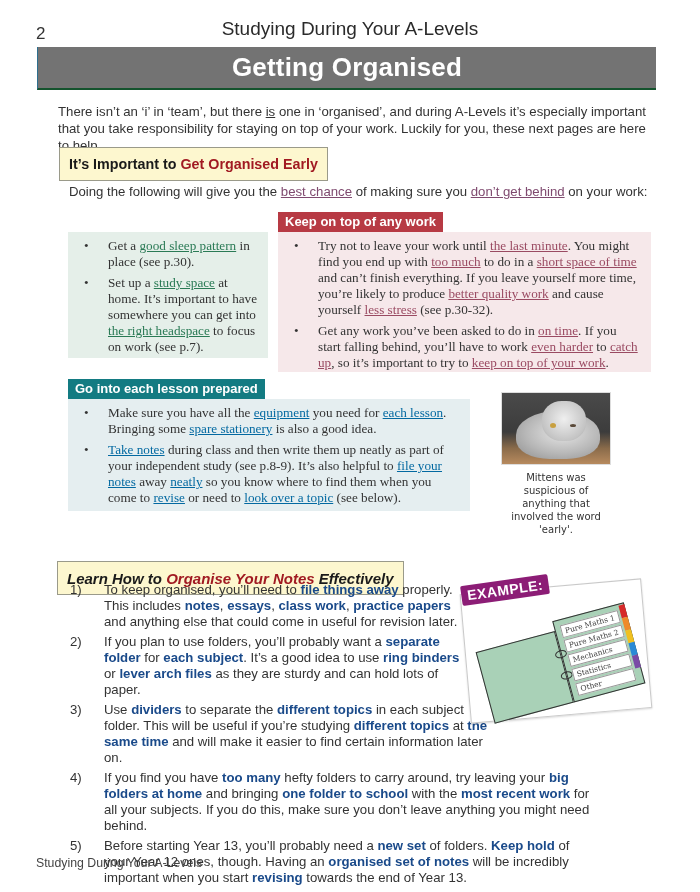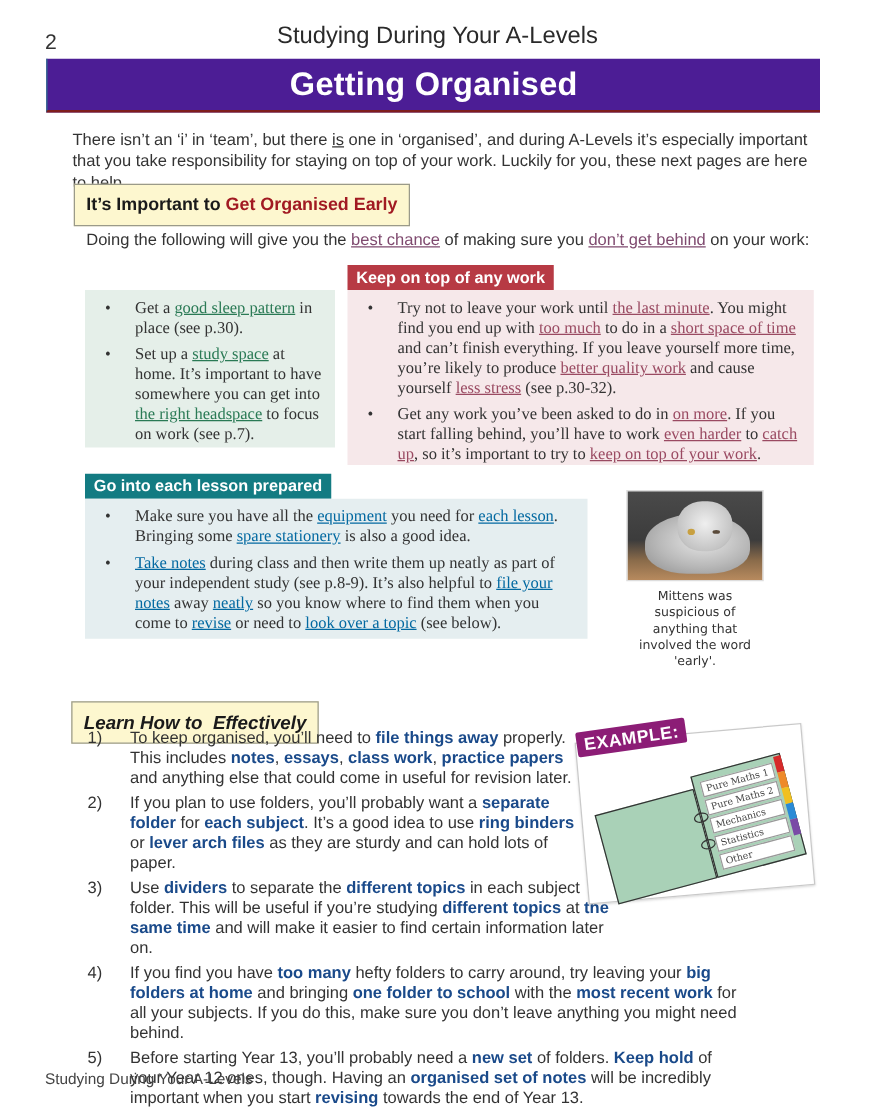--- a/index.html
+++ b/index.html
@@ -9,7 +9,7 @@
   .page-number { position: absolute; left: 36px; top: 24px; font-size: 17px; color: #333; }
   .running-head { position: absolute; left: 0; right: 0; top: 18px; text-align: center; font-size: 19px; color: #2a2a2a; }
 
-  .title-band { position: absolute; left: 37px; top: 47px; width: 619px; height: 43px; background: #4c1d95; border-bottom: 2px solid #7f1d1d; border-left: 1px solid #2d6f8f; display: flex; align-items: center; justify-content: center; }
+  .title-band { position: absolute; left: 37px; top: 47px; width: 619px; height: 43px; background: #737373; border-bottom: 2px solid #14532d; border-left: 1px solid #2d6f8f; display: flex; align-items: center; justify-content: center; }
   .title-band h1 { color: #fff; font-size: 26px; font-weight: bold; letter-spacing: 0.2px; }
 
   .intro { position: absolute; left: 58px; top: 103px; width: 600px; font-size: 13.2px; line-height: 17px; color: #333; }

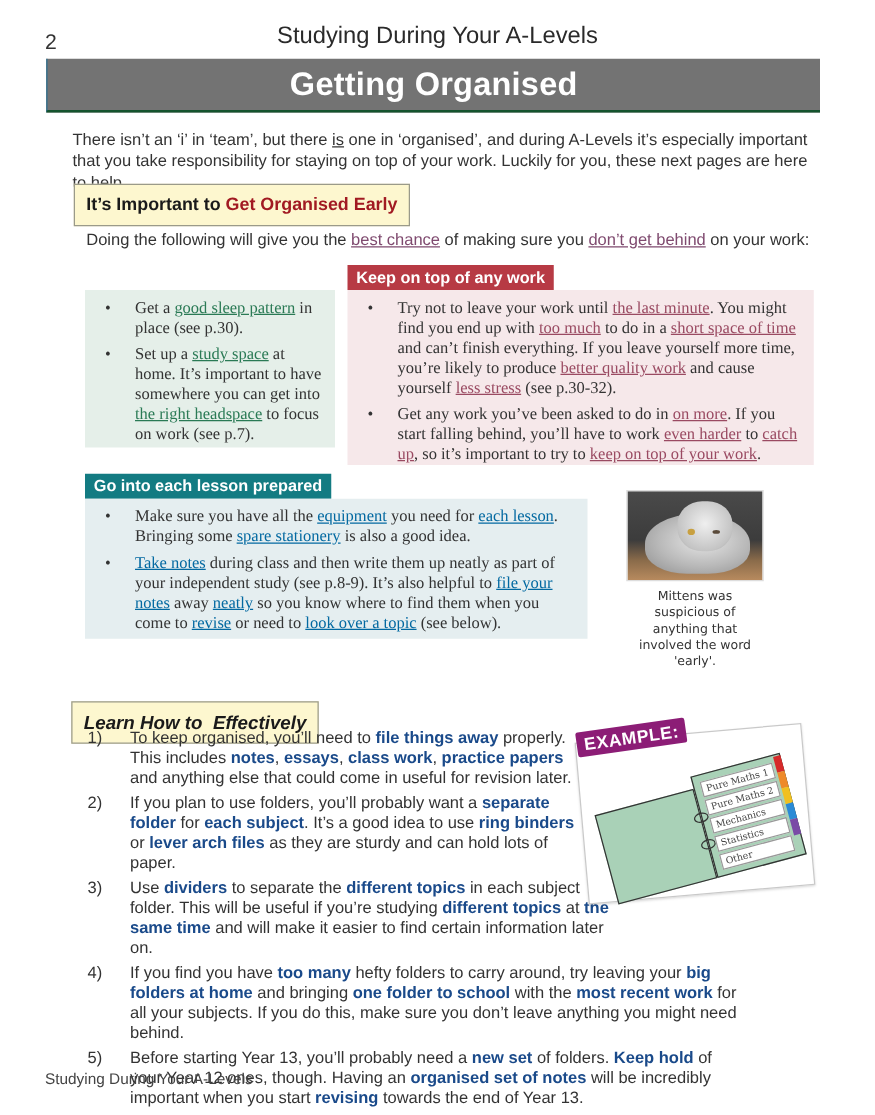--- a/index.html
+++ b/index.html
@@ -99,7 +99,7 @@
   <div class="box-body">
     <ul>
       <li><span>Try not to leave your work until </span><a>the last minute</a><span>.  You might find you end up with </span><a>too much</a><span> to do in a </span><a>short space of time</a><span> and can’t finish everything.  If you leave yourself more time, you’re likely to produce </span><a>better quality work</a><span> and cause yourself </span><a>less stress</a><span> (see p.30-32).</span></li>
-      <li><span>Get any work you’ve been asked to do in </span><a>on more</a><span>. If you start falling behind, you’ll have to work </span><a>even harder</a><span> to </span><a>catch up</a><span>, so it’s important to try to </span><a>keep on top of your work</a><span>.</span></li>
+      <li><span>Get any work you’ve been asked to do in </span><a>on time</a><span>. If you start falling behind, you’ll have to work </span><a>even harder</a><span> to </span><a>catch up</a><span>, so it’s important to try to </span><a>keep on top of your work</a><span>.</span></li>
     </ul>
   </div>
 </div>

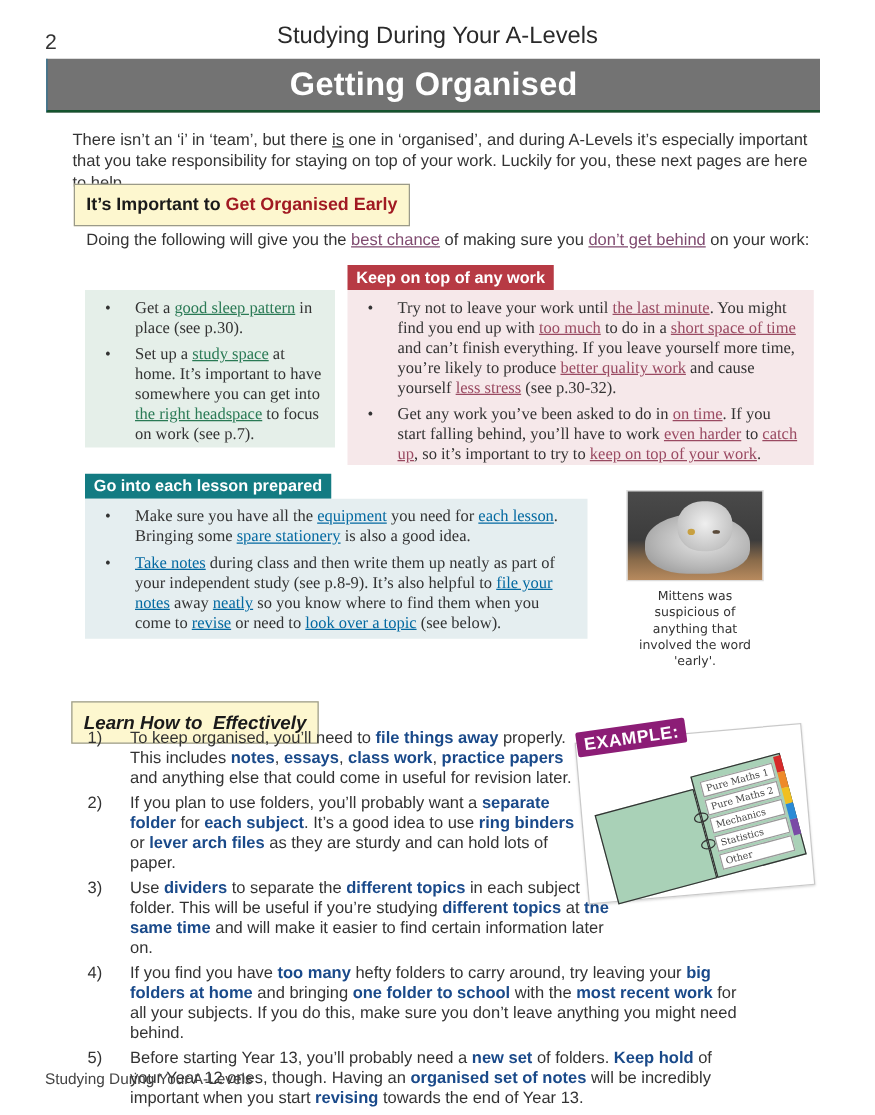--- a/index.html
+++ b/index.html
@@ -126,7 +126,7 @@
 </div>
 
 <div class="section-head sh2">
-  <span>Learn How to </span>&nbsp;&nbsp;<span> Effectively</span>
+  <span>Learn How to </span>&nbsp;<span class="hl">Organise Your Notes</span>&nbsp;<span> Effectively</span>
 </div>
 
 <div class="notes" id="notes">

